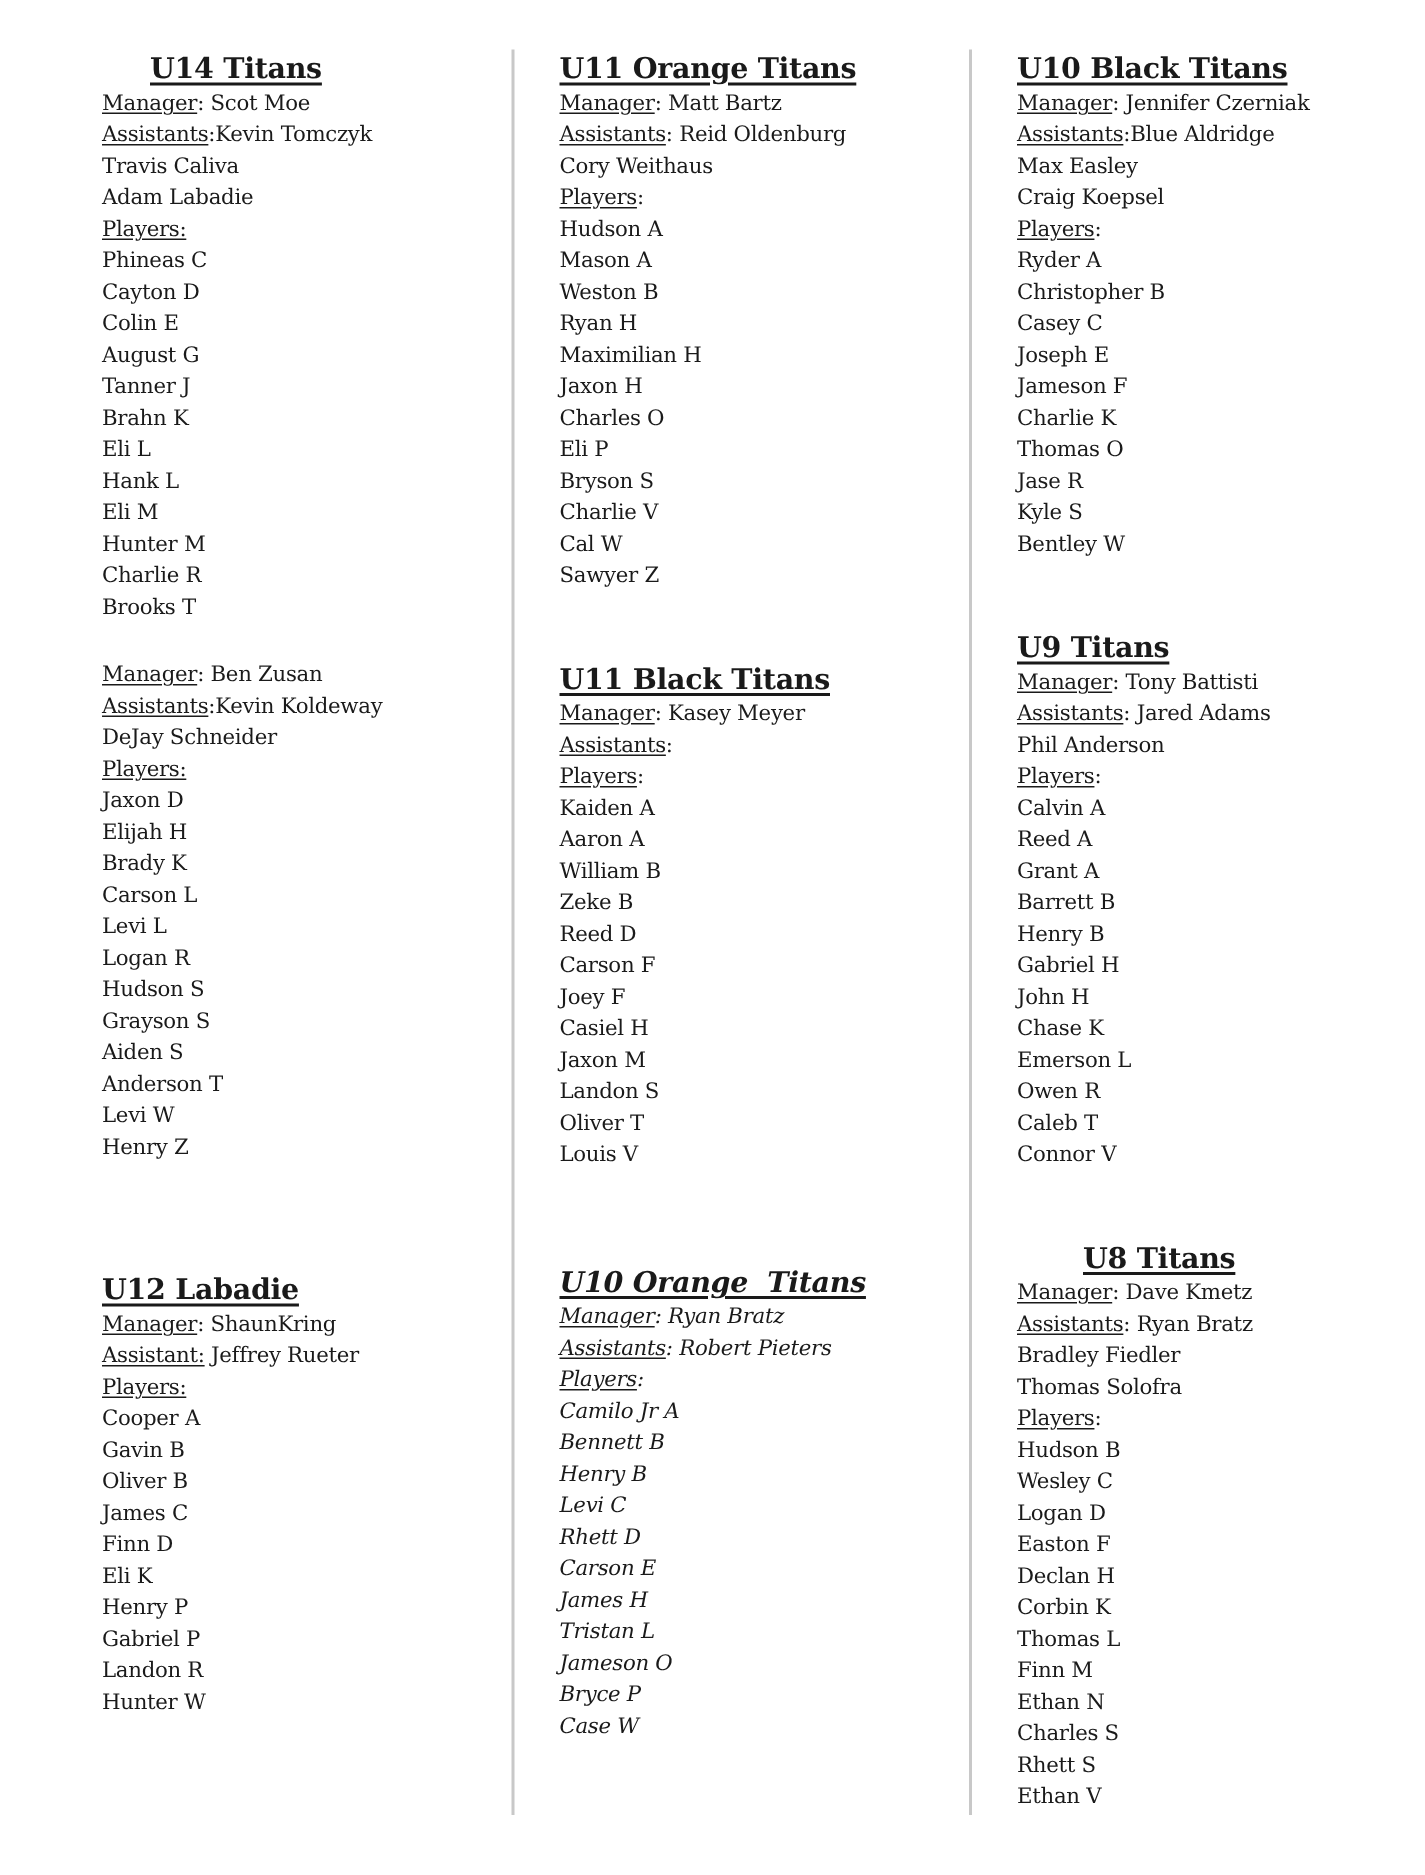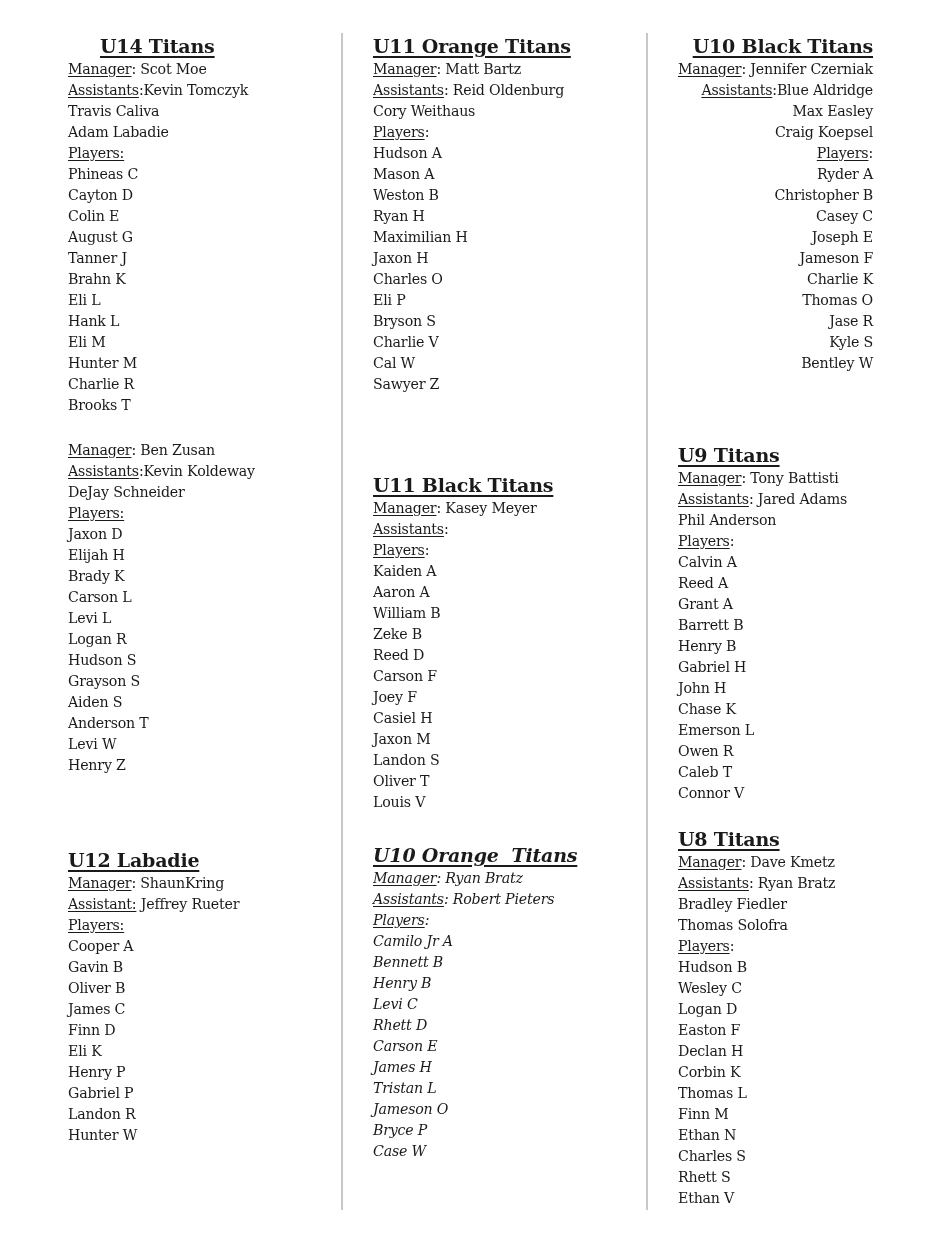--- a/index.html
+++ b/index.html
@@ -149,7 +149,7 @@
       </div>
     </div>
     <div class="col" style="left: 678px;">
-      <div class="team" style="top: 0px; text-align: right;">
+      <div class="team" style="top: 0px;">
         <div class="team-title" style="white-space: pre;">U10 Black Titans</div>
         <div class="line"><span class="lbl">Manager</span><span style="white-space:pre">: </span><span>Jennifer Czerniak</span></div>
         <div class="line"><span class="lbl">Assistants</span><span style="white-space:pre">:</span><span>Blue Aldridge</span></div>

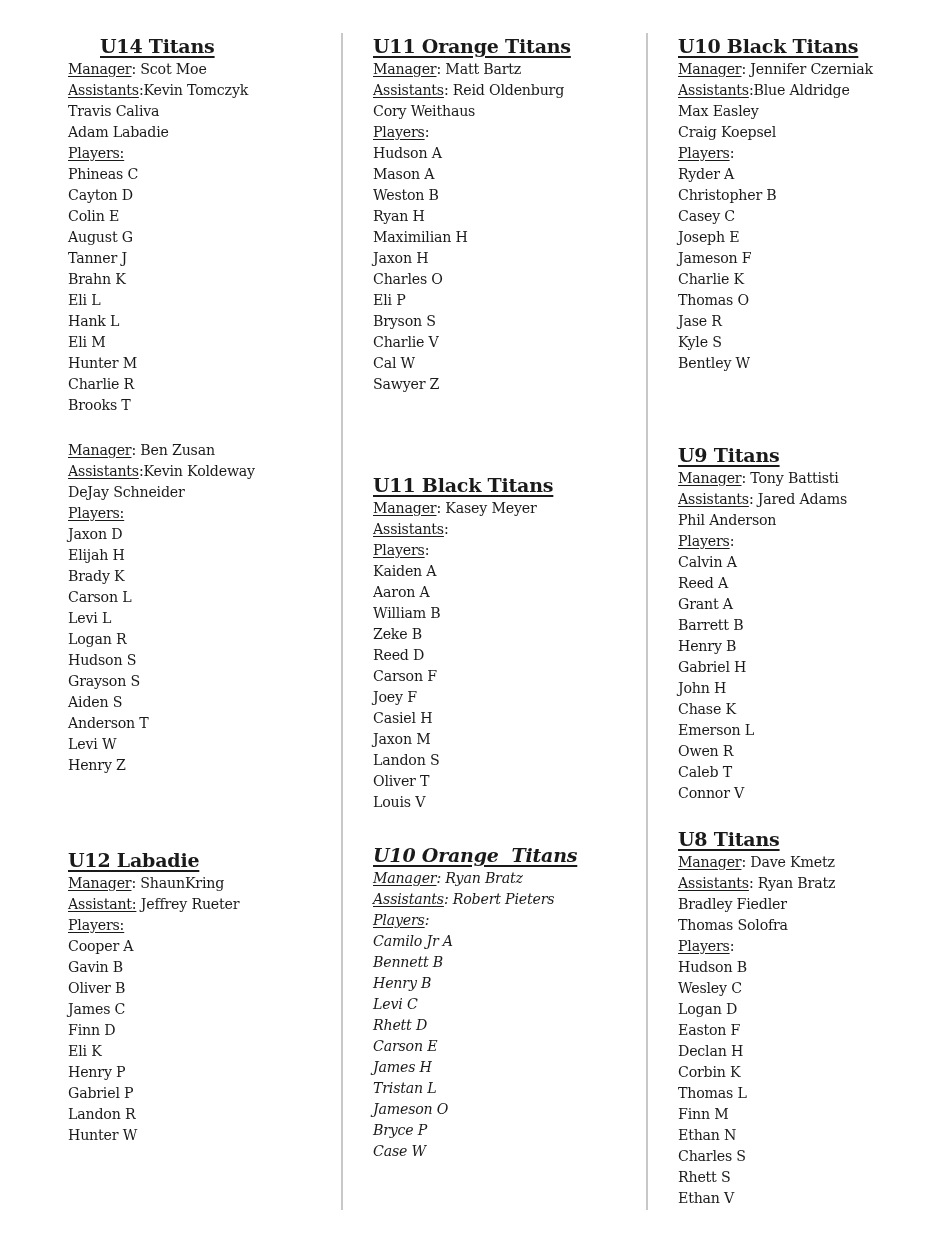--- a/index.html
+++ b/index.html
@@ -168,7 +168,7 @@
         <div class="line">Bentley W</div>
       </div>
       <div class="team" style="top: 386px;">
-        <div class="team-title" style="white-space: pre; margin-top: 23px;">U9 Titans</div>
+        <div class="team-title" style="white-space: pre;">U9 Titans</div>
         <div class="line"><span class="lbl">Manager</span><span style="white-space:pre">: </span><span>Tony Battisti</span></div>
         <div class="line"><span class="lbl">Assistants</span><span style="white-space:pre">: </span><span>Jared Adams</span></div>
         <div class="line">Phil Anderson</div>

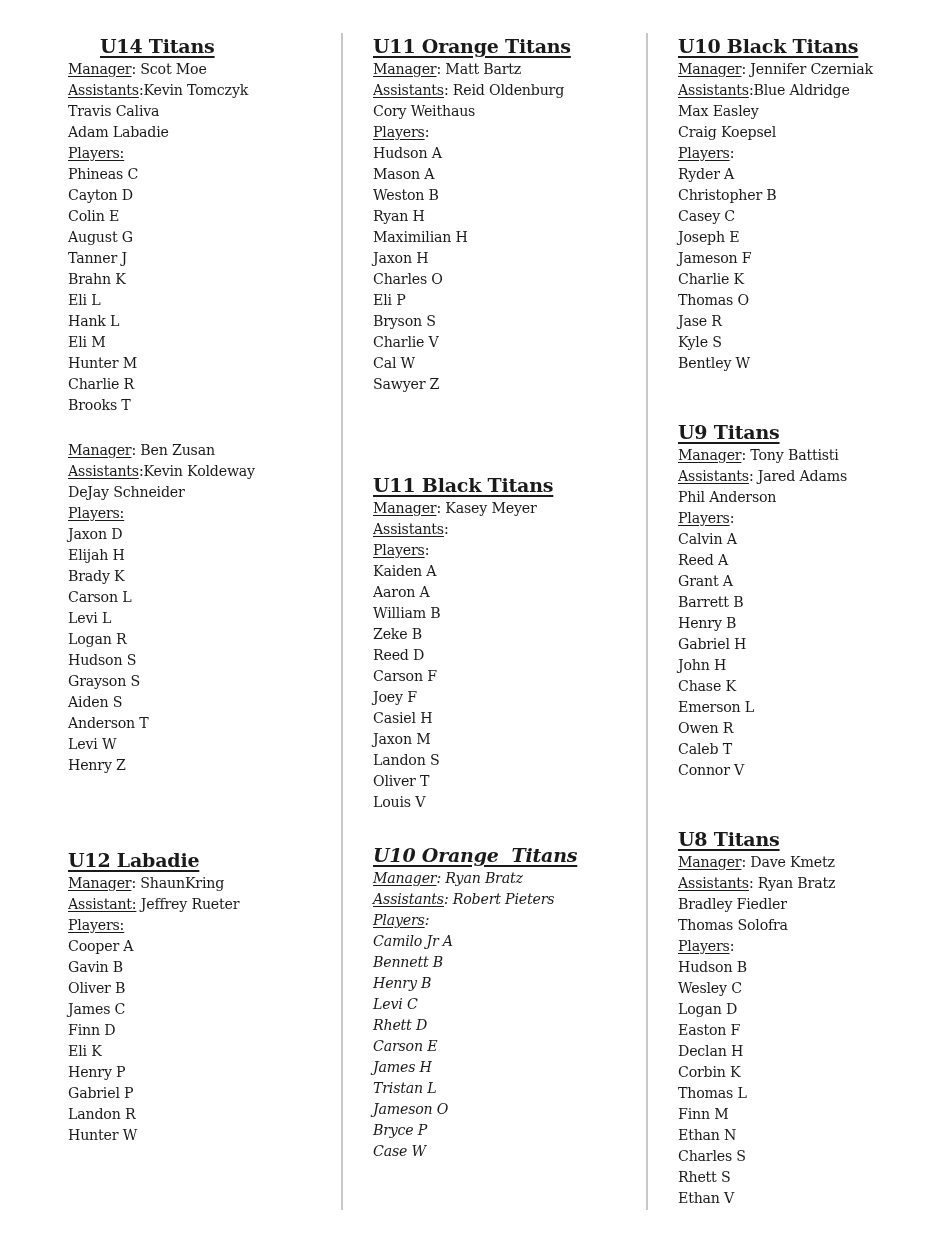--- a/index.html
+++ b/index.html
@@ -113,7 +113,7 @@
         <div class="line">Sawyer Z</div>
       </div>
       <div class="team" style="top: 407px;">
-        <div class="team-title" style="white-space: pre; margin-top: 32px;">U11 Black Titans</div>
+        <div class="team-title" style="white-space: pre;">U11 Black Titans</div>
         <div class="line"><span class="lbl">Manager</span><span style="white-space:pre">: </span><span>Kasey Meyer</span></div>
         <div class="line"><span class="lbl">Assistants</span><span style="white-space:pre">:</span><span></span></div>
         <div class="line"><span class="lbl">Players</span><span>:</span></div>

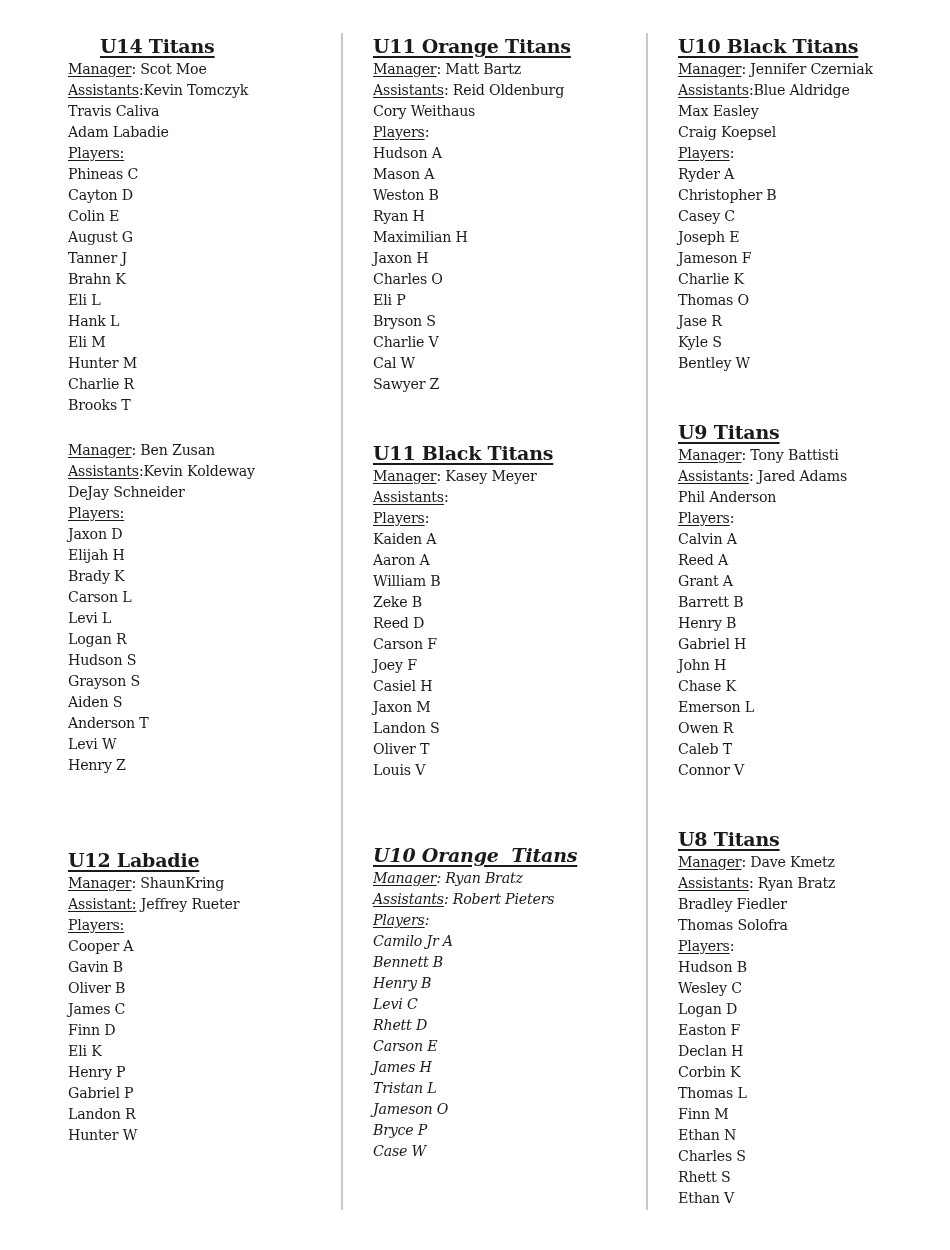--- a/index.html
+++ b/index.html
@@ -187,7 +187,7 @@
         <div class="line">Connor V</div>
       </div>
       <div class="team" style="top: 793px;">
-        <div class="team-title" style="white-space: pre;">U8 Titans</div>
+        <div class="team-title" style="white-space: pre; margin-left: 44px;">U8 Titans</div>
         <div class="line"><span class="lbl">Manager</span><span style="white-space:pre">: </span><span>Dave Kmetz</span></div>
         <div class="line"><span class="lbl">Assistants</span><span style="white-space:pre">: </span><span>Ryan Bratz</span></div>
         <div class="line">Bradley Fiedler</div>

